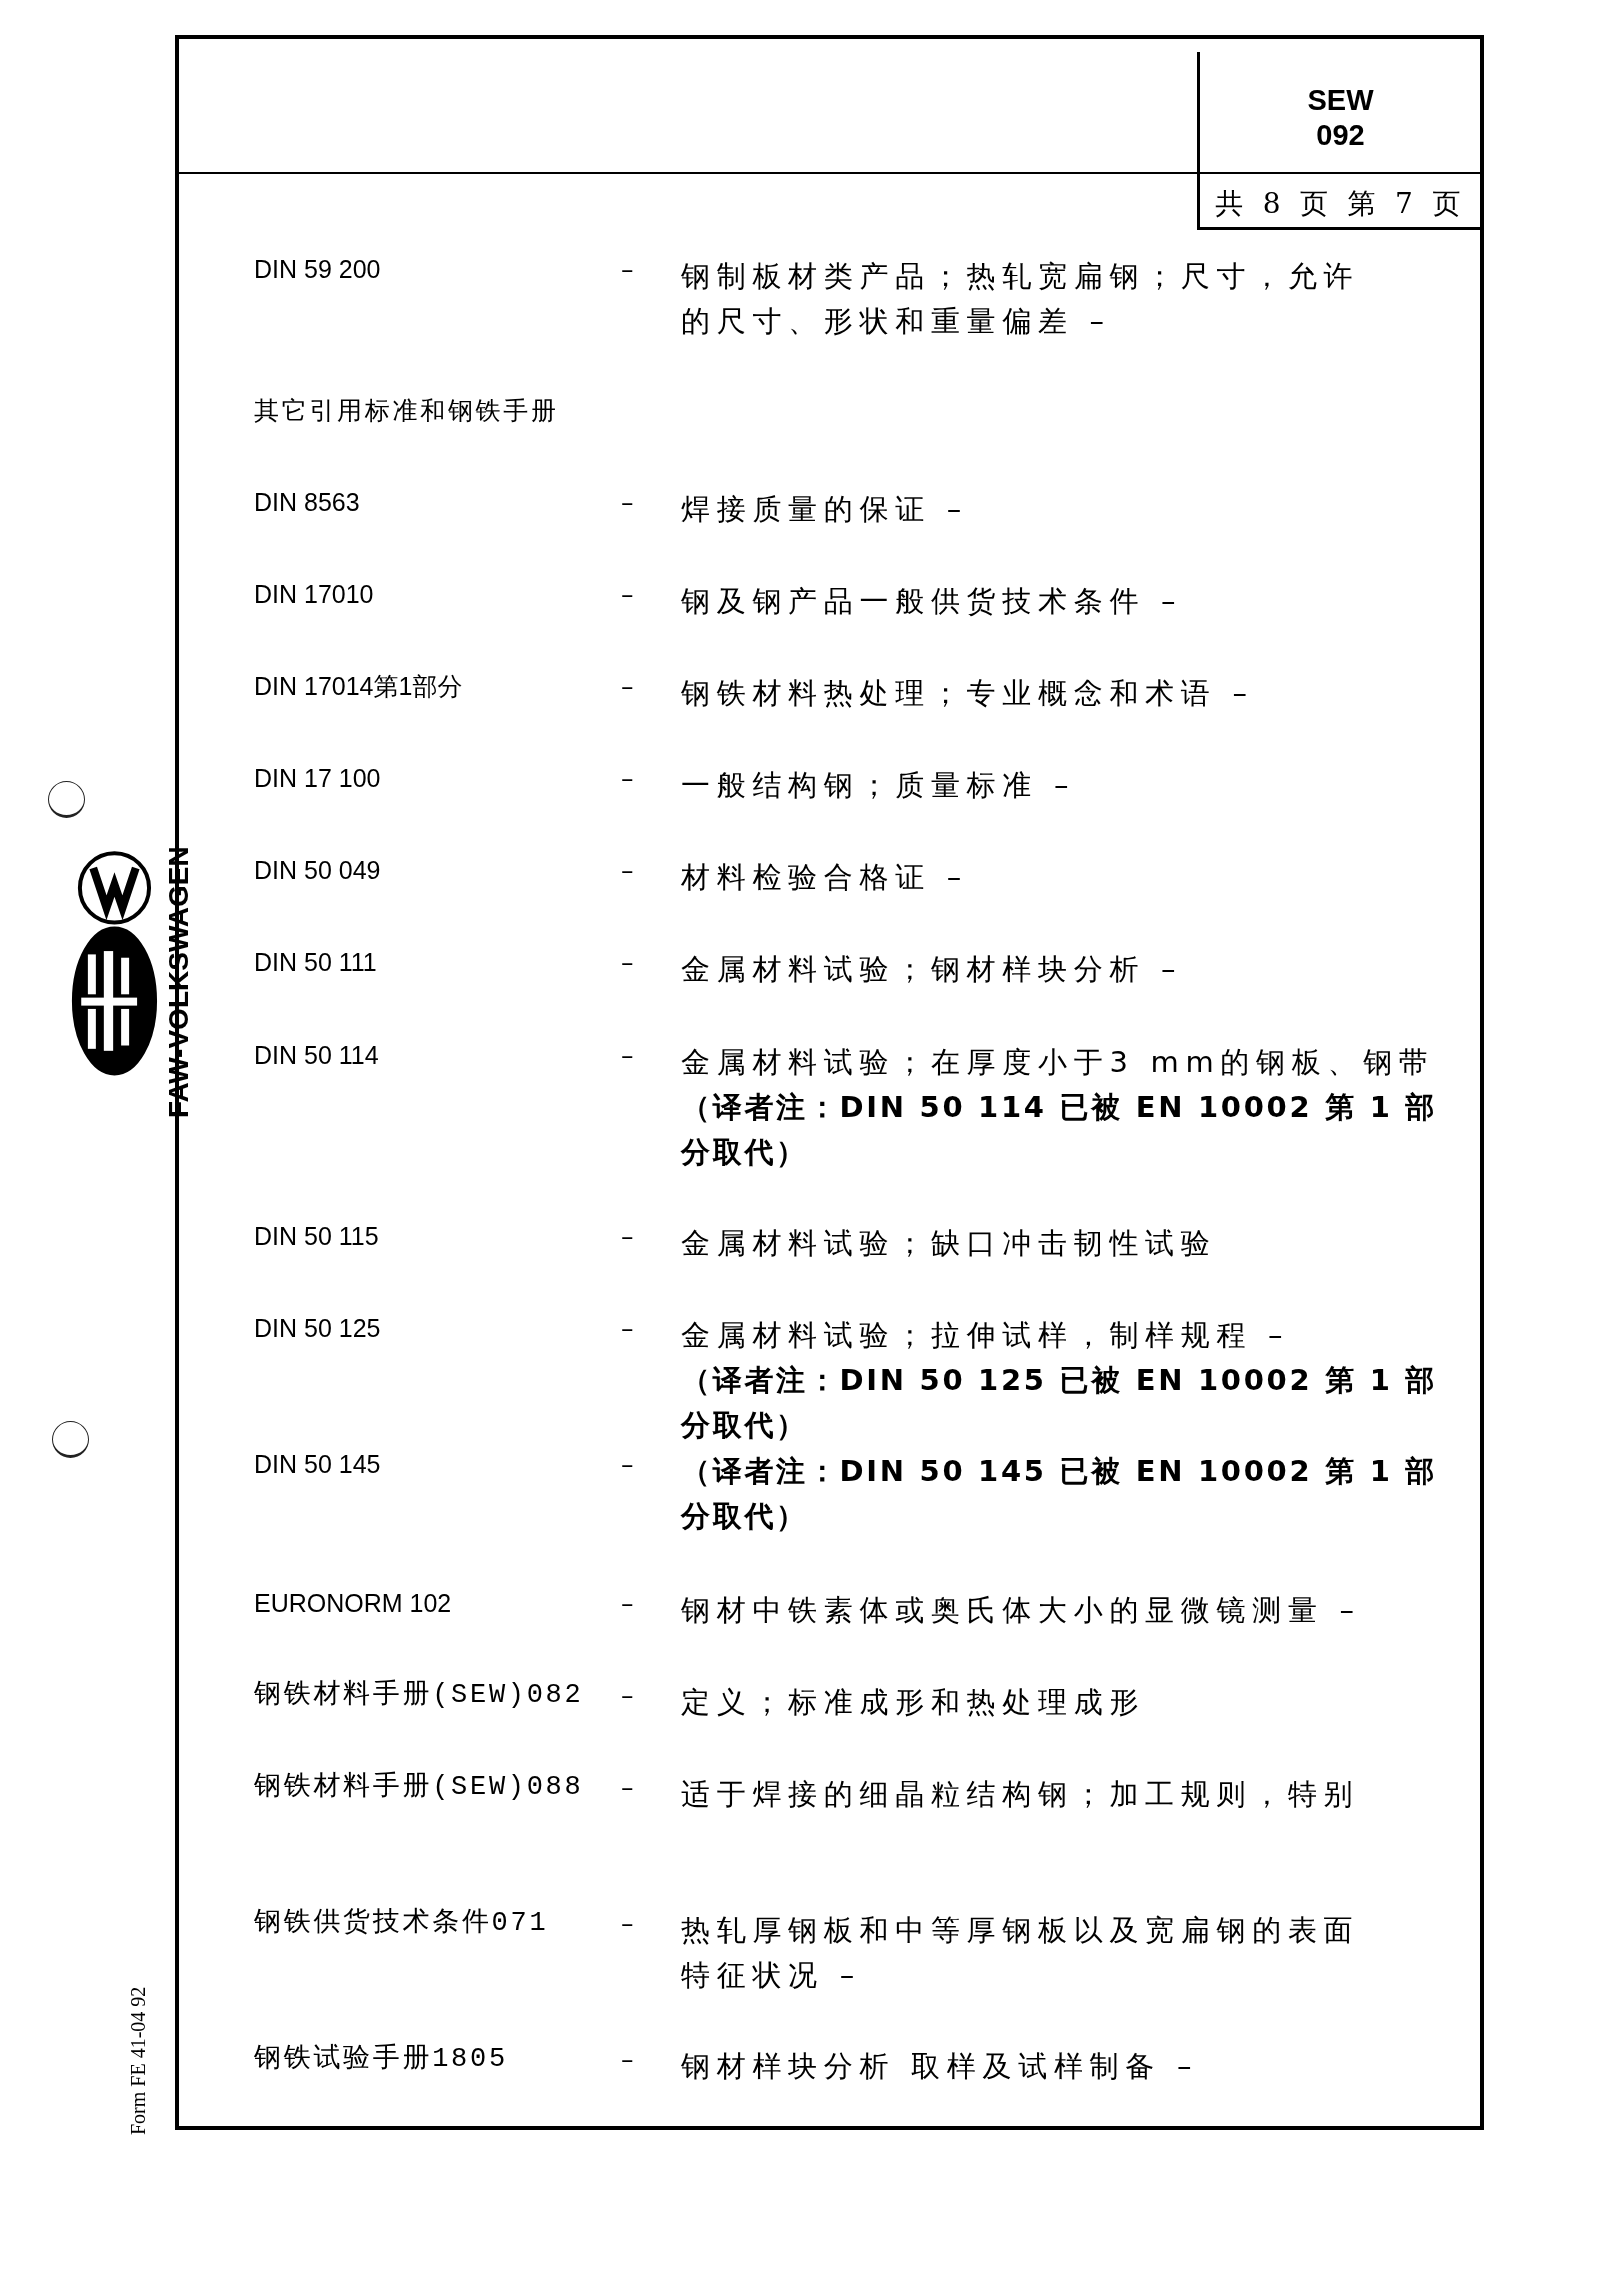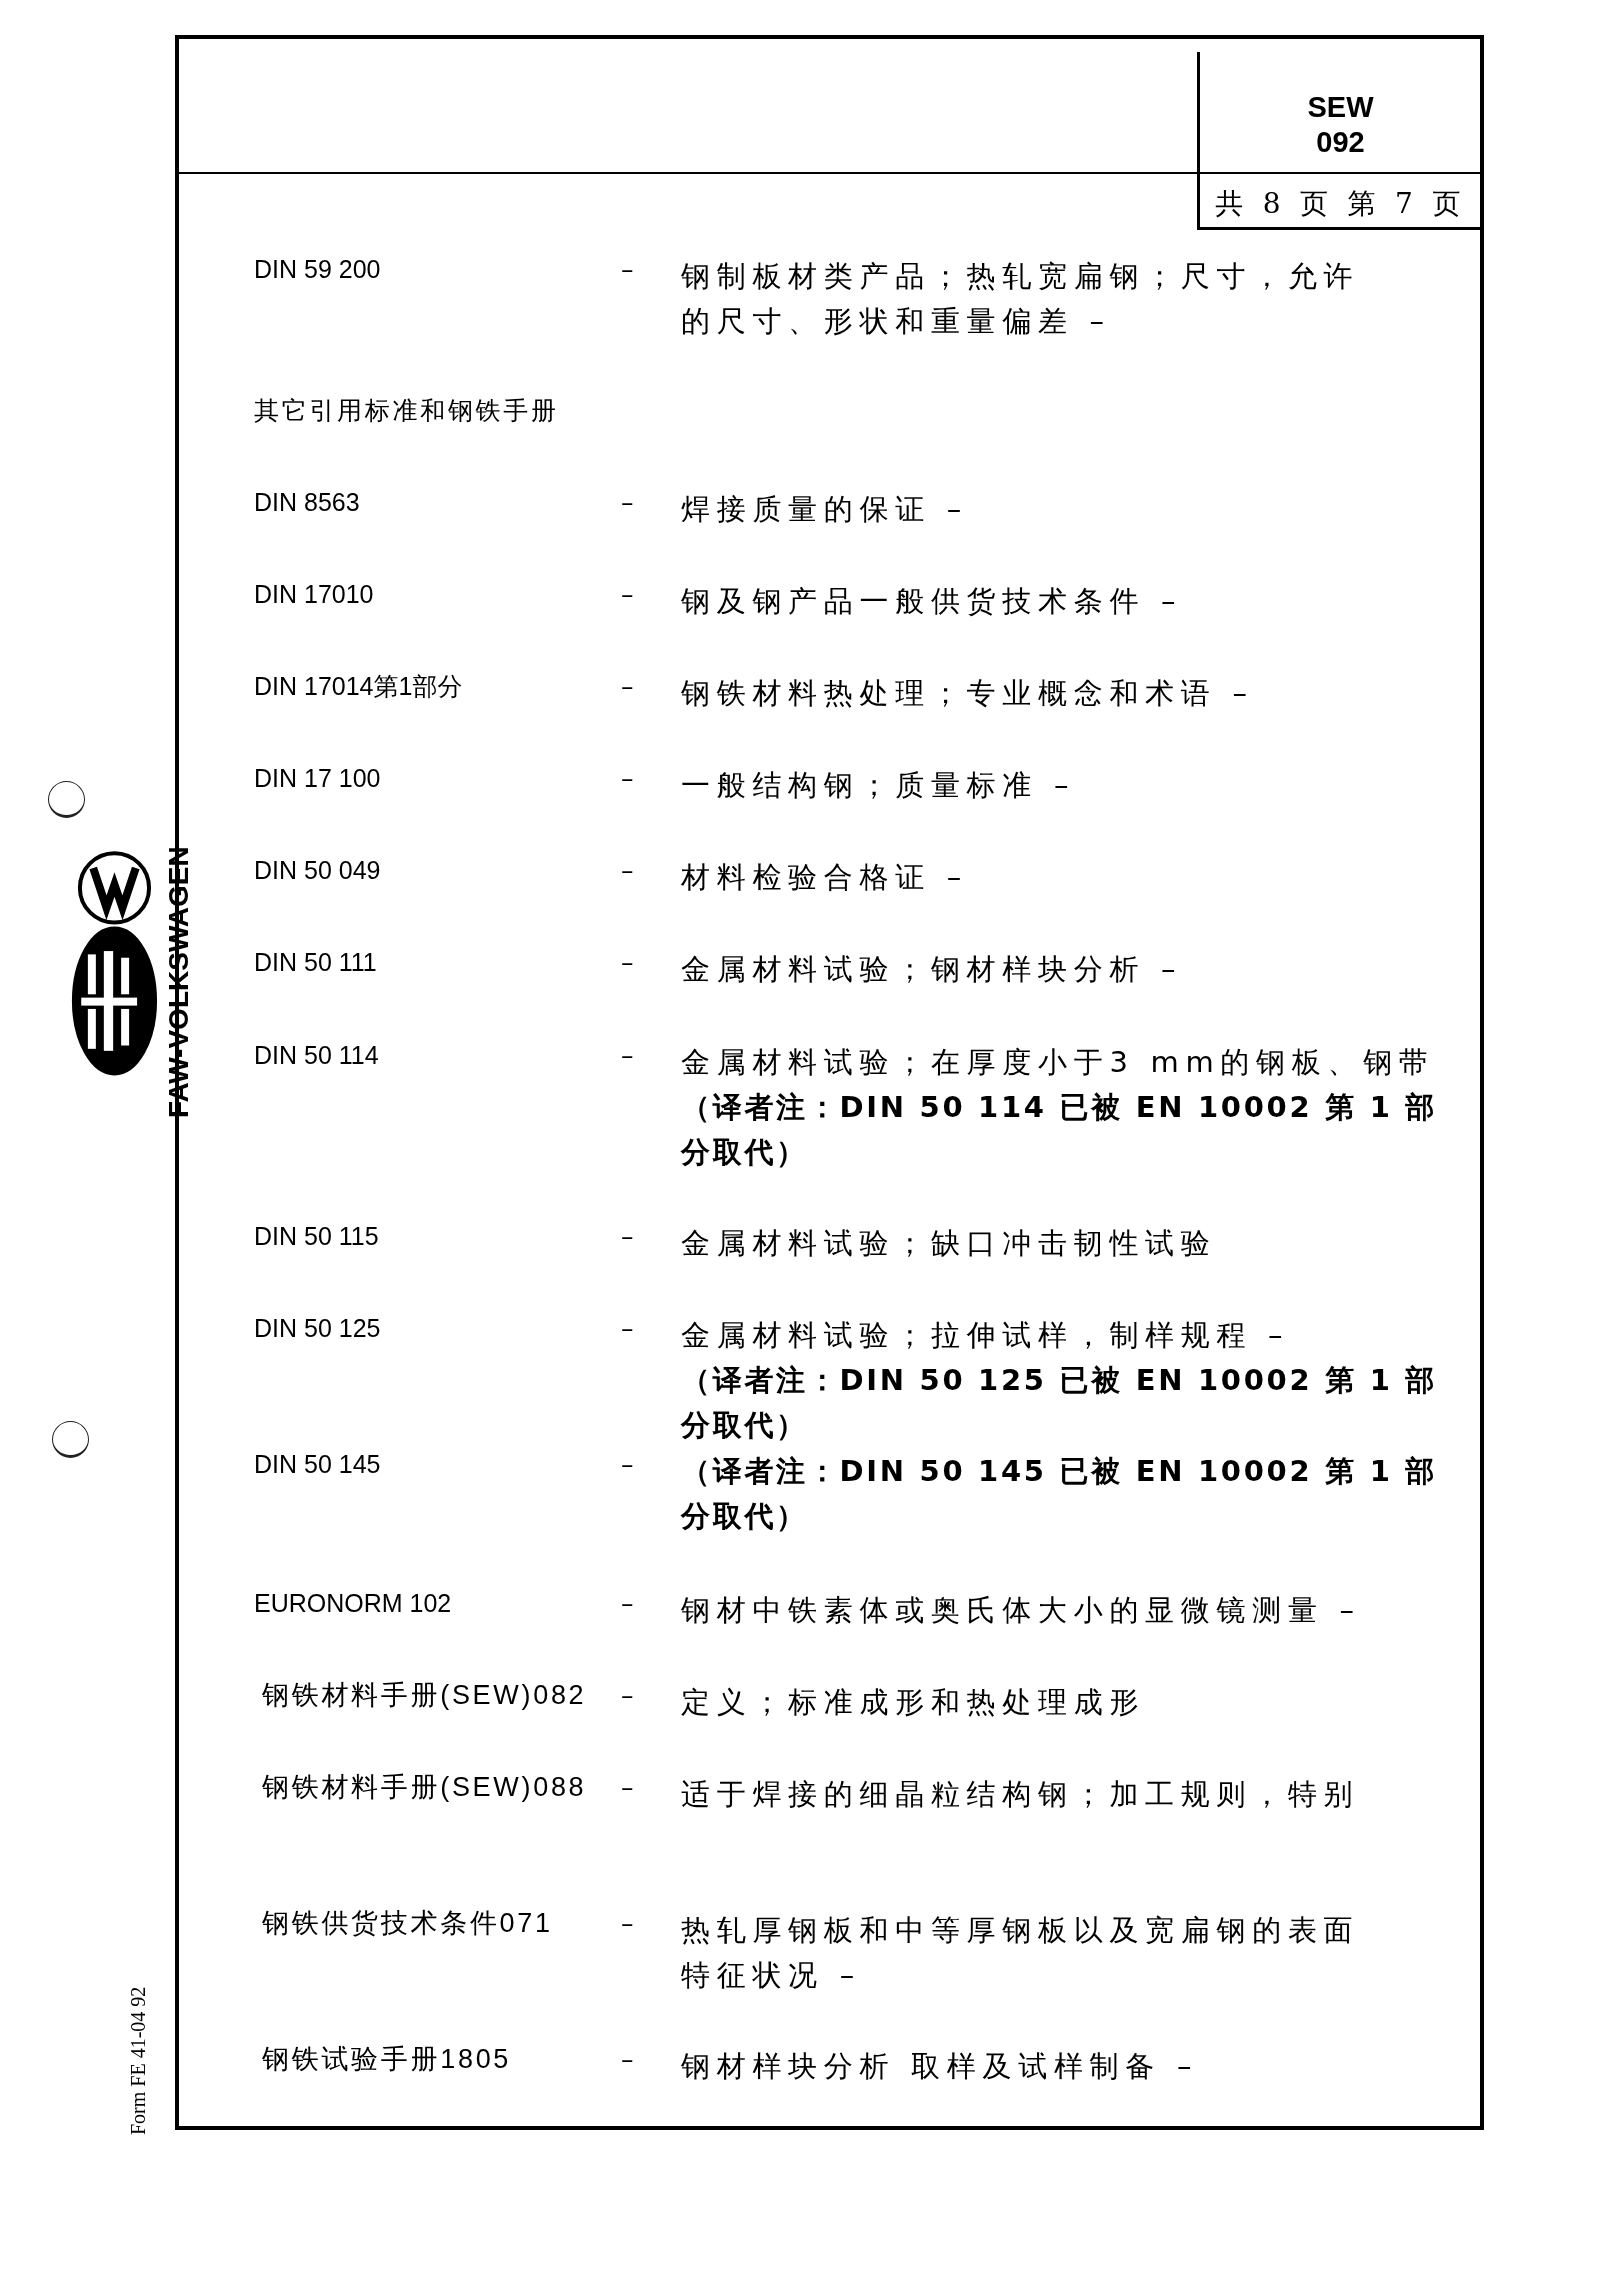--- a/index.html
+++ b/index.html
@@ -12,7 +12,7 @@
   .code-box { position: absolute; left: 1197px; top: 52px; width: 3.3px; height: 178px; background: #000; }
   .code-box-bottom { position: absolute; left: 1197px; top: 227px; width: 287px; height: 3.3px; background: #000; }
 
-  .sew-code { position: absolute; left: 1201px; top: 90px; width: 279px; text-align: center;
+  .sew-code { position: absolute; left: 1201px; top: 83px; width: 279px; text-align: center;
               font-family: "Liberation Sans", sans-serif; font-weight: bold; font-size: 29px; line-height: 35px; }
   .page-info { position: absolute; left: 1201px; top: 180px; width: 279px; text-align: center;
                font-family: "DejaVu Serif", serif; font-size: 28px; letter-spacing: 5.3px; line-height: 47px; }

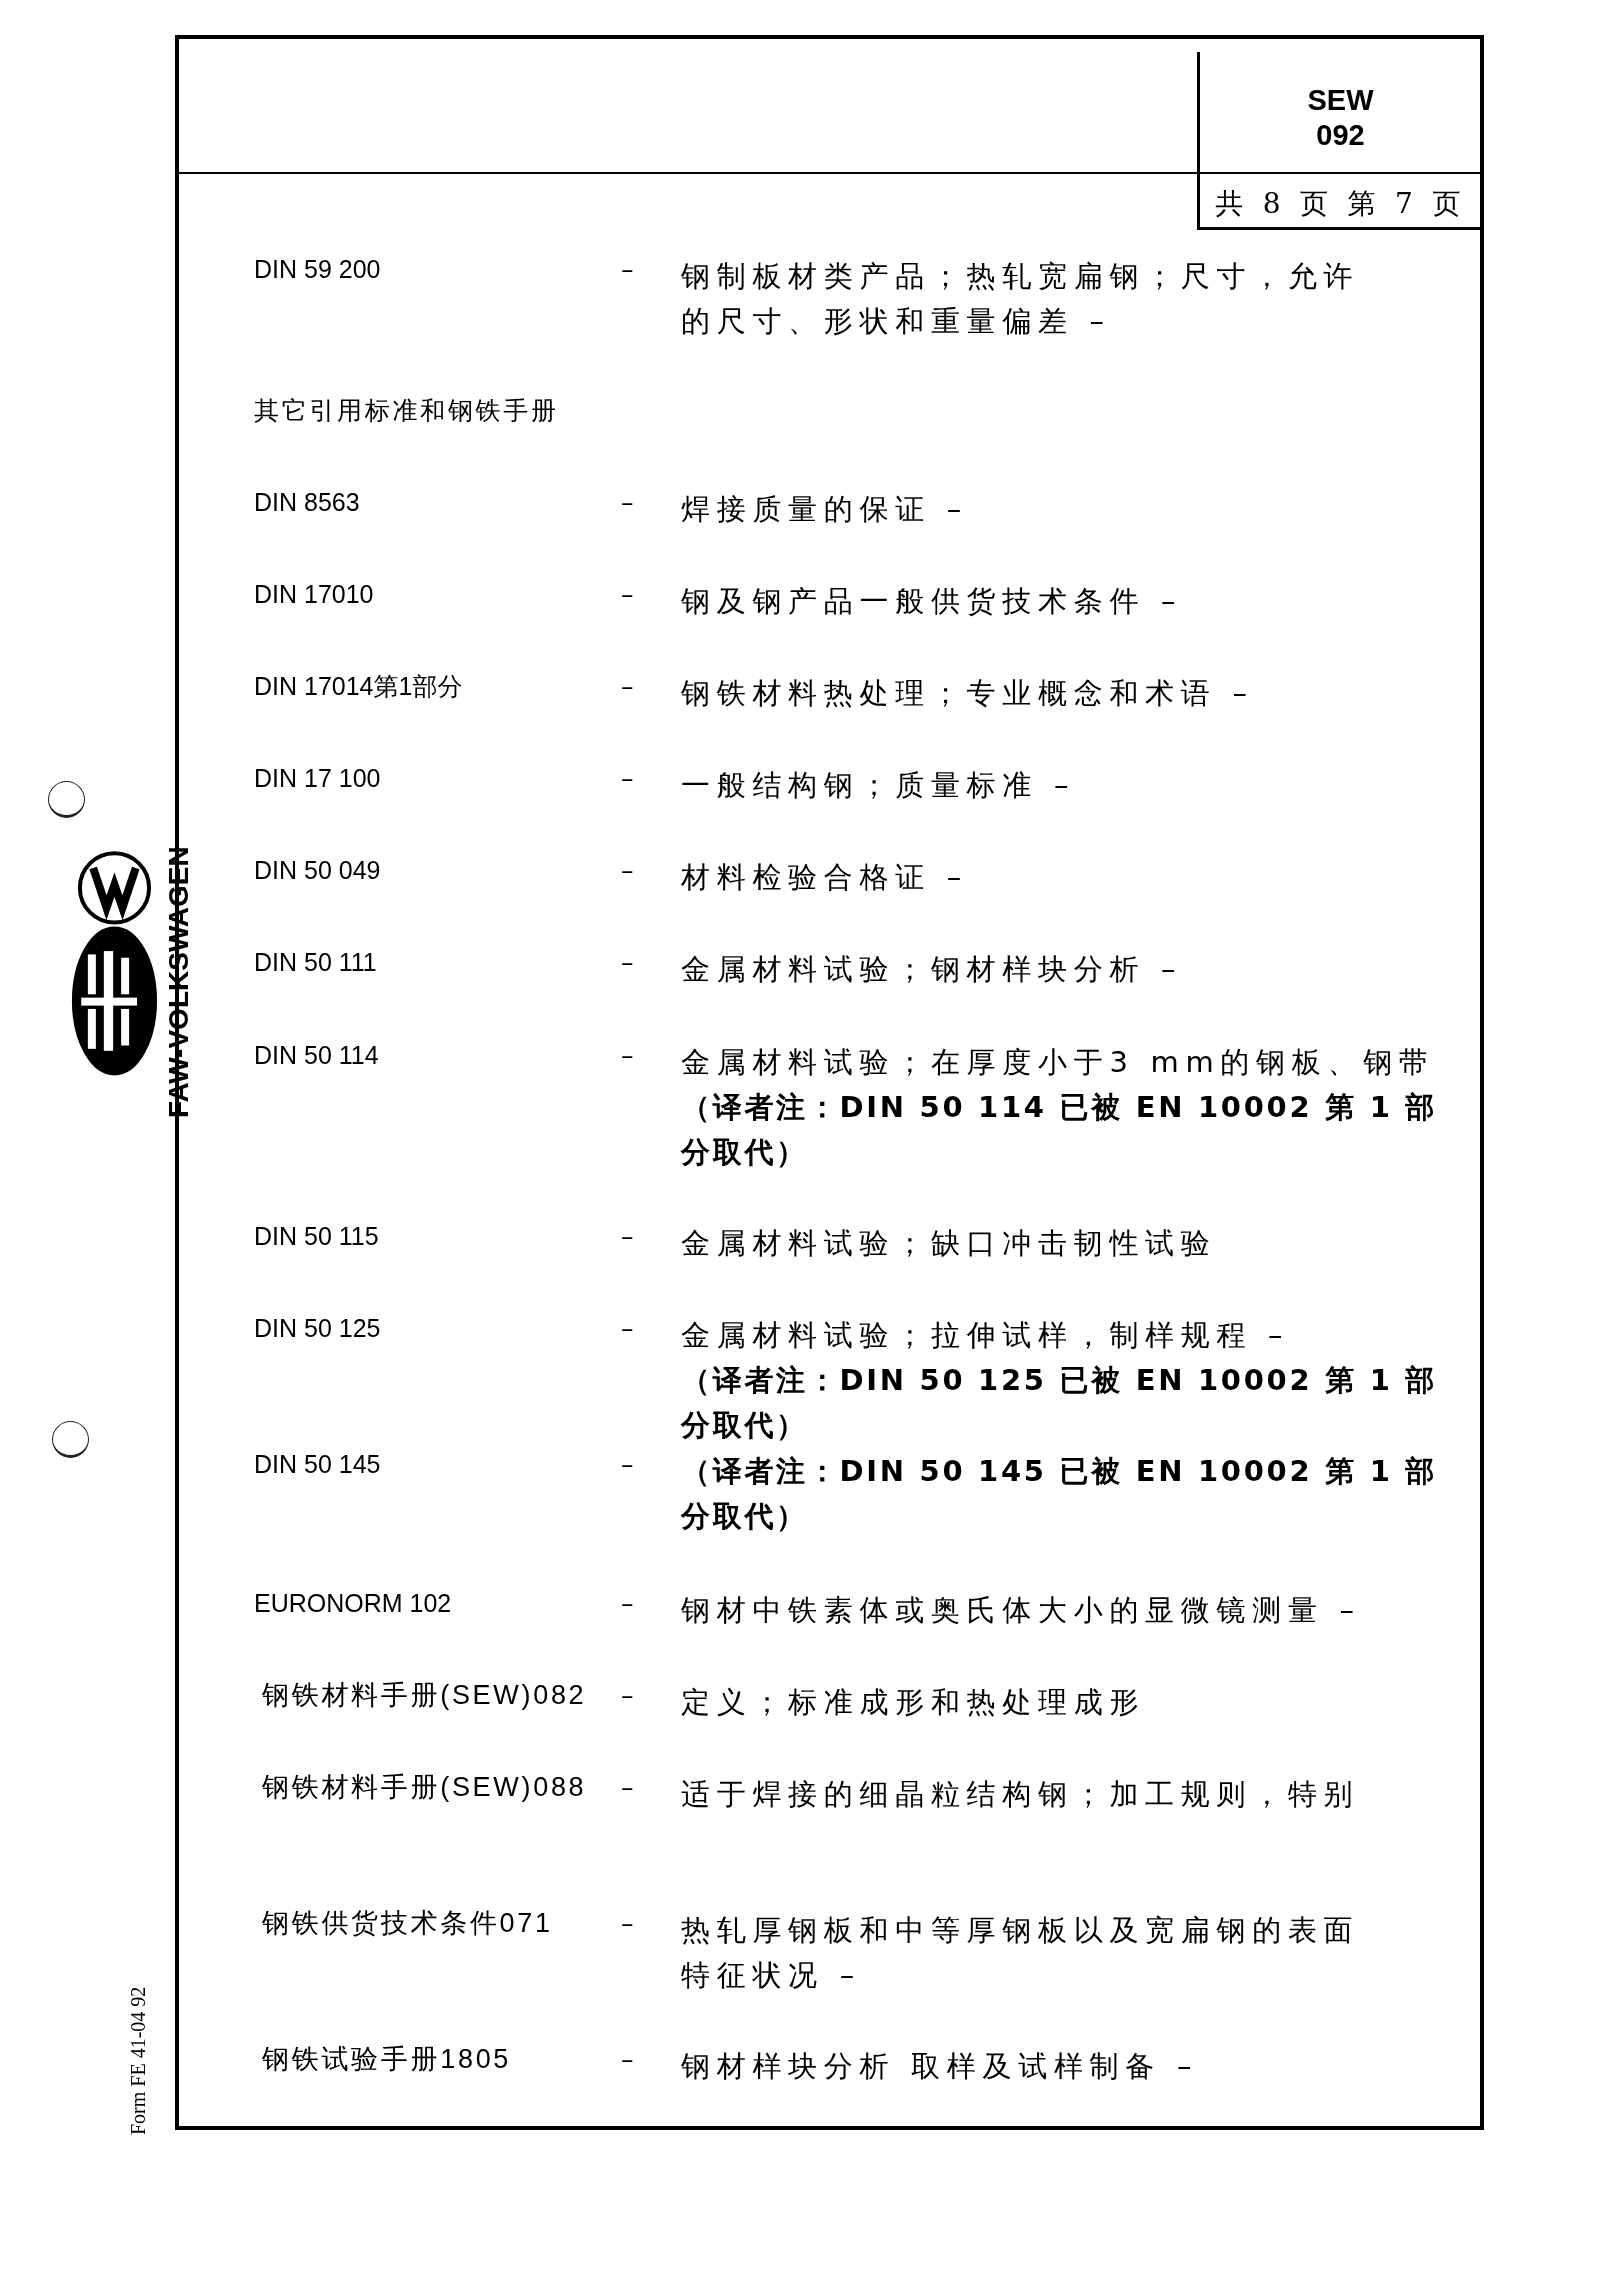--- a/index.html
+++ b/index.html
@@ -21,7 +21,7 @@
   .entry { position: absolute; left: 0; width: 1228px; }
   .ref { position: absolute; left: 0; top: 0; font-family: "Liberation Sans", sans-serif;
          font-size: 25px; line-height: 31px; white-space: nowrap; }
-  .ref.cn { font-family: Liberation Sans, sans-serif; font-size: 27px; letter-spacing: 2.7px; margin-left: 8px; }
+  .ref.cn { font-family: Liberation Mono, monospace; font-size: 27px; letter-spacing: 2.7px; }
   .dash { position: absolute; left: 367px; top: 0; font-size: 25px; line-height: 31px; }
   .desc { position: absolute; left: 427px; top: 0; width: 787px; font-family: "DejaVu Sans", sans-serif;
           font-size: 29px; line-height: 45px; letter-spacing: 6.7px; }

